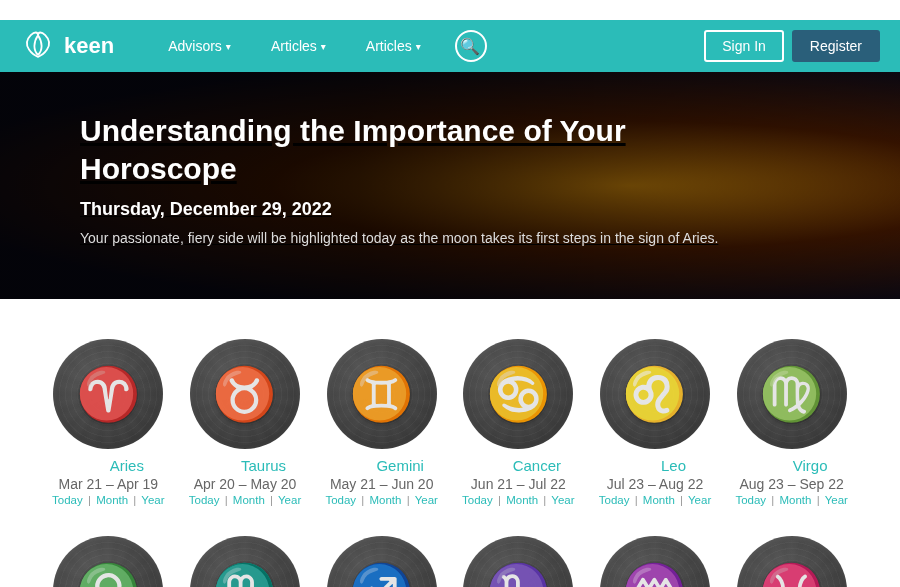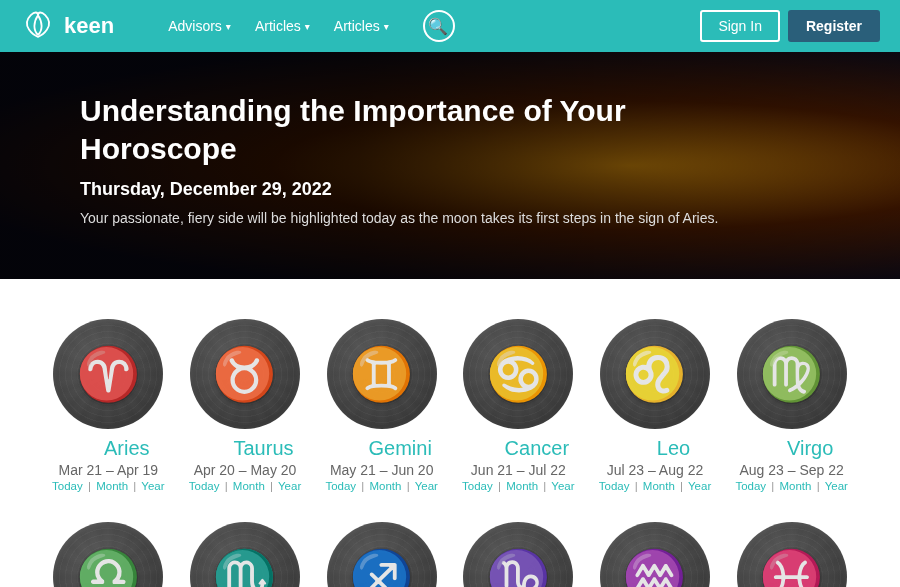--- a/index.html
+++ b/index.html
@@ -13,6 +13,7 @@
       padding: 0 20px;
       height: 52px;
       gap: 24px;
+      margin-top: 20px;
     }
     .logo {
       display: flex;

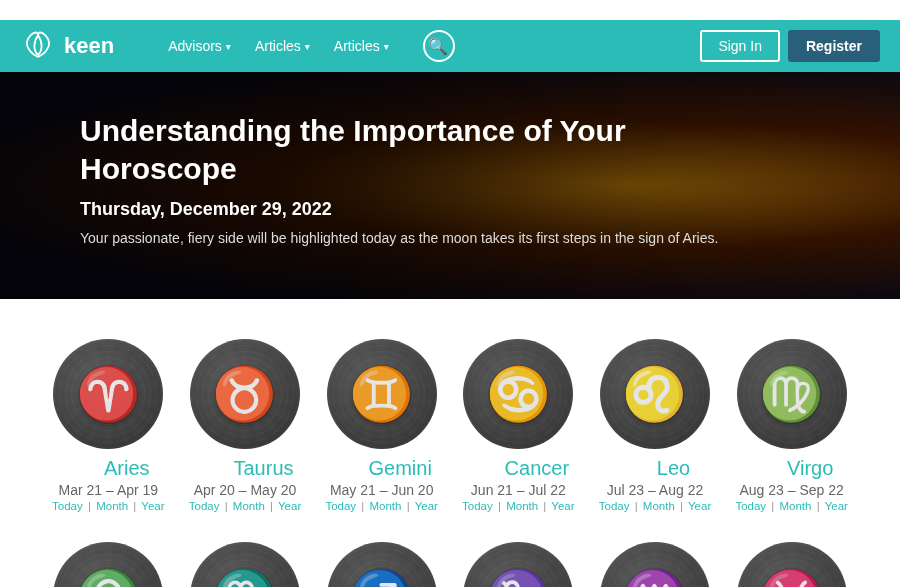--- a/index.html
+++ b/index.html
@@ -30,7 +30,7 @@
     }
     nav {
       display: flex;
-      gap: 4px;
+      gap: 20px;
       margin-left: 20px;
     }
     .nav-item {

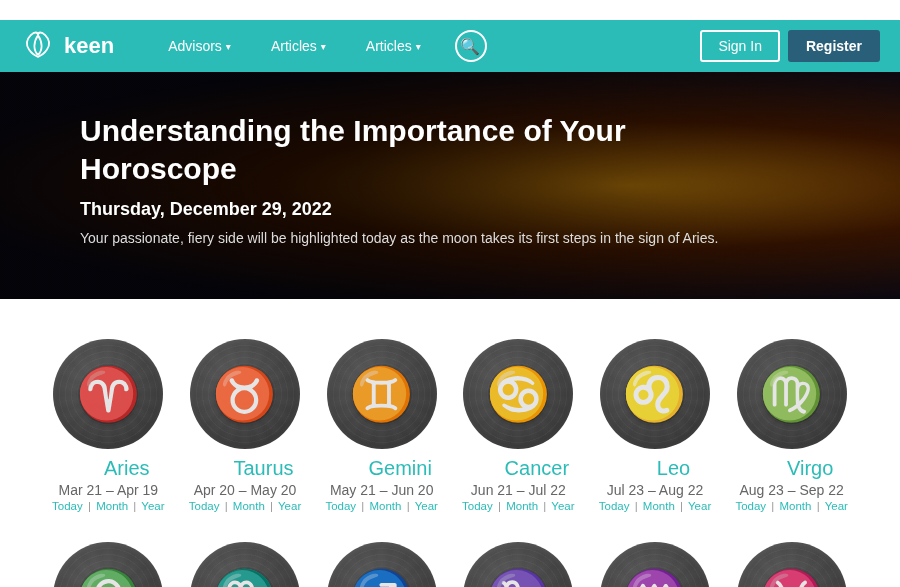--- a/index.html
+++ b/index.html
@@ -82,7 +82,6 @@
       font-size: 14px;
       cursor: pointer;
       border-radius: 3px;
-      font-weight: bold;
     }
 
     

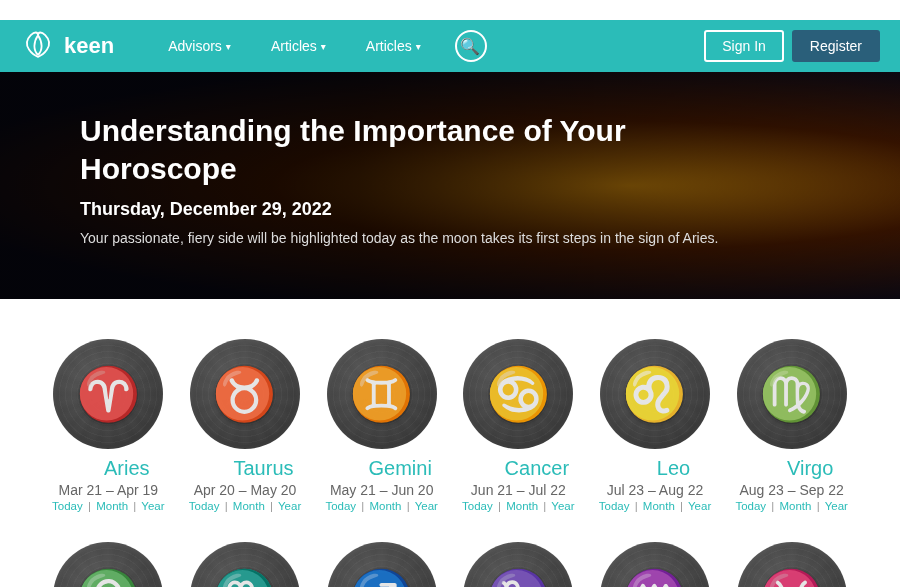--- a/index.html
+++ b/index.html
@@ -93,6 +93,7 @@
       display: flex;
       flex-direction: column;
       justify-content: center;
+      text-decoration: underline;
     }
     .hero h1 {
       color: #fff;

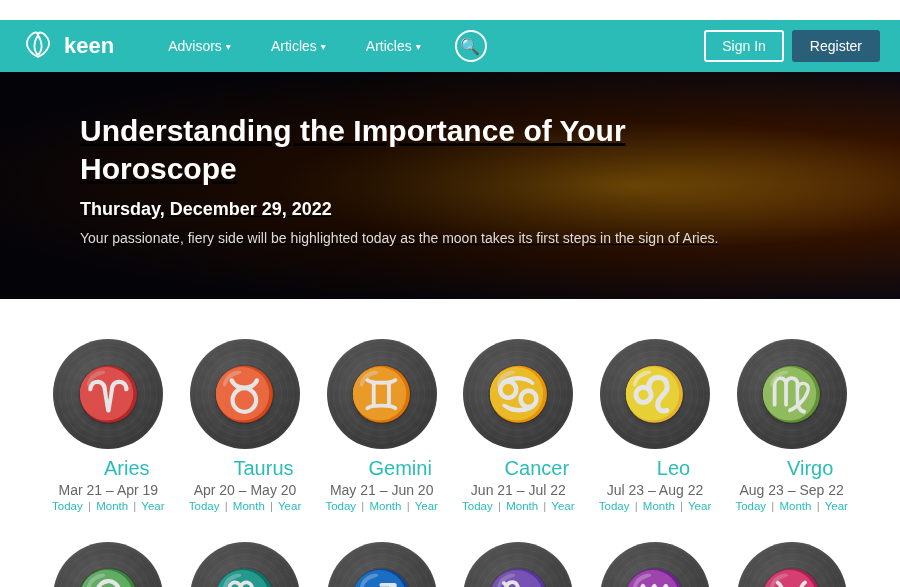--- a/index.html
+++ b/index.html
@@ -163,7 +163,7 @@
     }
     .zodiac-name {
       color: #2bbcb8;
-      font-size: 20px;
+      font-size: 15px;
       margin-top: 8px;
       font-weight: 500;
       text-decoration: none;

